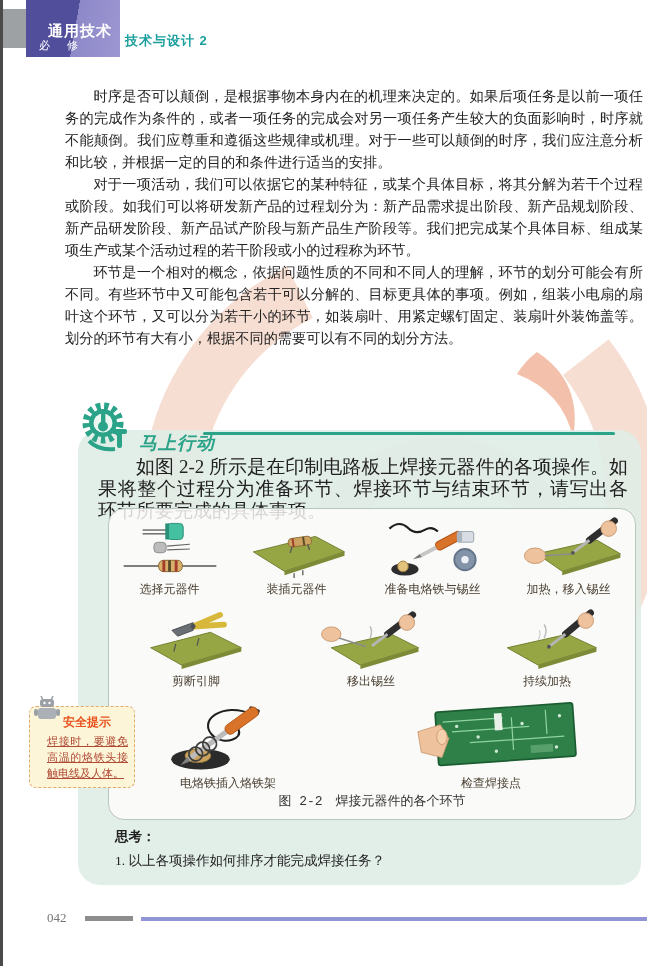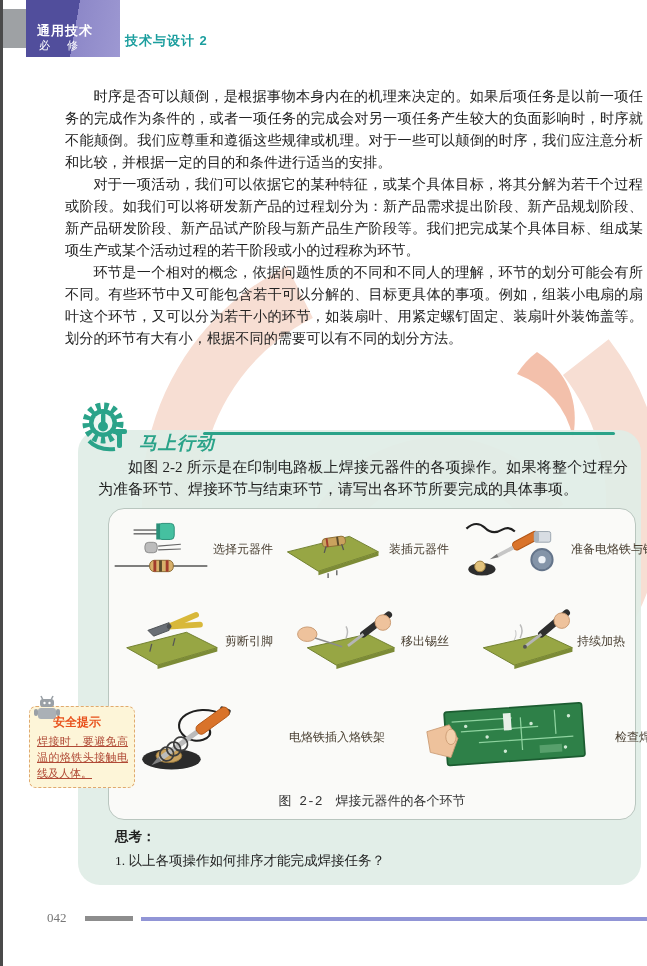--- a/index.html
+++ b/index.html
@@ -12,7 +12,7 @@
   .subject-badge{position:absolute;left:23px;top:0;width:94px;height:57px;z-index:2;
      background:linear-gradient(100deg,#514e9c 52%,#8d88c8 52%,#9d98d2 100%);
      color:#fff;font-family:"Liberation Sans","DejaVu Sans",sans-serif;}
-  .subject-badge .subject{position:absolute;left:11px;top:22px;font-size:13px;font-weight:bold;letter-spacing:1px;}
+  .subject-badge .subject{position:absolute;left:22px;top:22px;font-size:15px;font-weight:bold;letter-spacing:1px;}
   .subject-badge .level{position:absolute;left:13px;top:38px;font-size:11px;letter-spacing:7px;}
   .course-title{position:absolute;left:122px;top:32px;z-index:2;color:#1b9e9e;font-weight:bold;
      font-size:13px;font-family:"Liberation Sans","DejaVu Sans",sans-serif;letter-spacing:1px;}

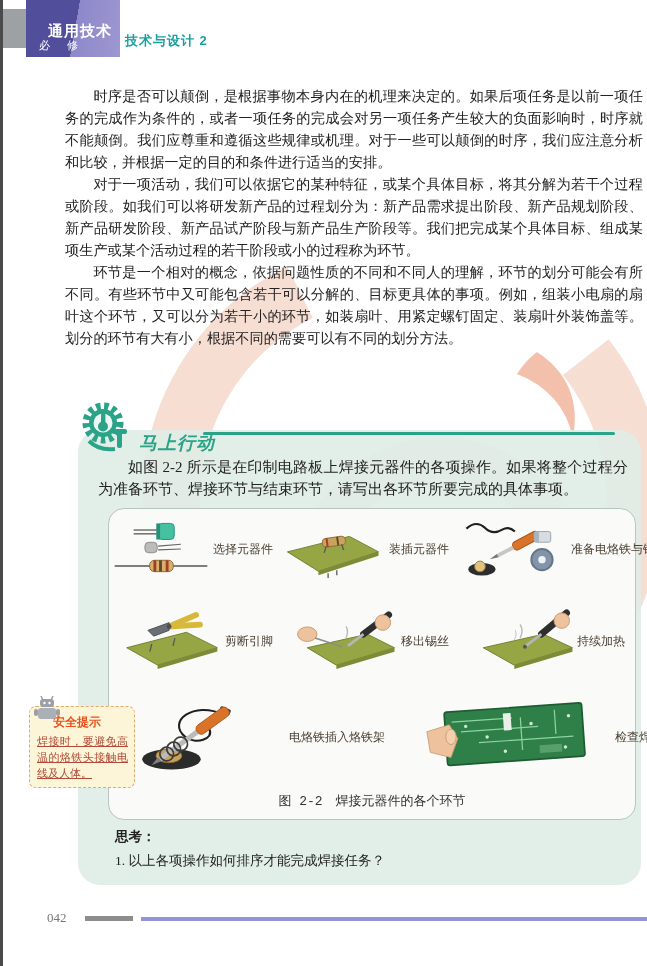--- a/index.html
+++ b/index.html
@@ -28,7 +28,7 @@
   .title-line{position:absolute;left:200px;top:432px;width:412px;height:3px;background:#2aa389;
      border-radius:2px;z-index:2;}
   .activity-intro{position:absolute;left:95px;top:456px;width:530px;z-index:2;margin:0;
-     font-size:15px;line-height:22px;text-indent:2em;text-align:justify;}
+     font-size:19px;line-height:22px;text-indent:2em;text-align:justify;}
   
   .figure-box{position:absolute;left:105px;top:508px;width:528px;height:312px;z-index:2;
      background:rgba(255,253,251,0.82);border:1.5px solid #b9c6bf;border-radius:16px;box-sizing:border-box;}

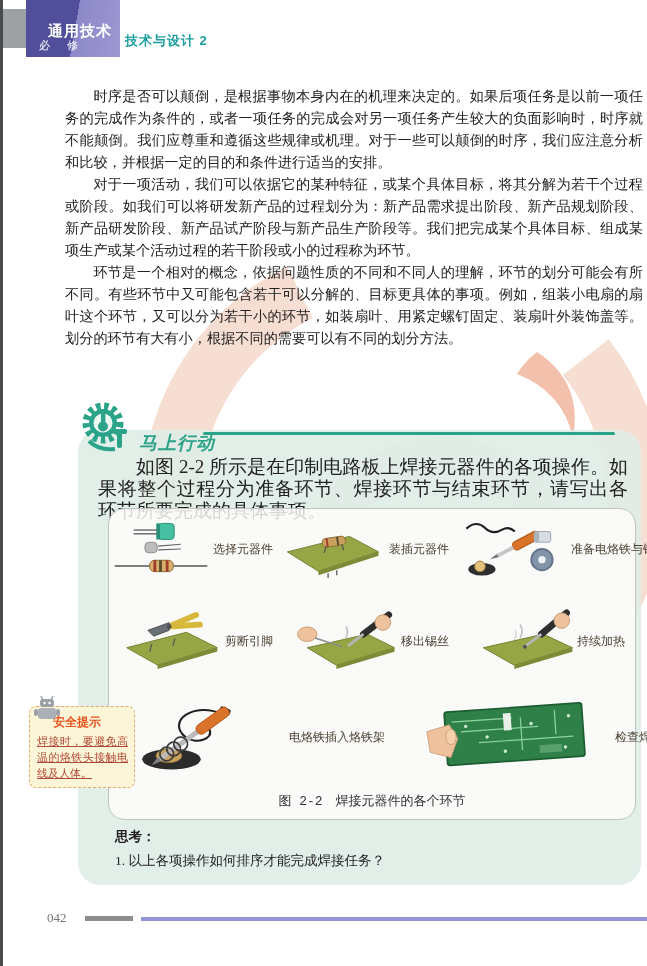--- a/index.html
+++ b/index.html
@@ -34,7 +34,7 @@
      background:rgba(255,253,251,0.82);border:1.5px solid #b9c6bf;border-radius:16px;box-sizing:border-box;}
   .fig-row{position:absolute;left:0;width:100%;display:flex;justify-content:space-around;align-items:flex-end;}
   .row1{top:8px;}  .row2{top:100px;} .row3{top:190px;}
-  .cell{display:flex;flex-direction:row;align-items:center;}
+  .cell{display:flex;flex-direction:column;align-items:center;}
   .step-label{font-size:12px;color:#4a4033;margin-top:2px;white-space:nowrap;}
   .fig-caption{position:absolute;left:0;top:283px;width:100%;text-align:center;font-size:13px;color:#333;font-family:Liberation Mono, monospace;}
   

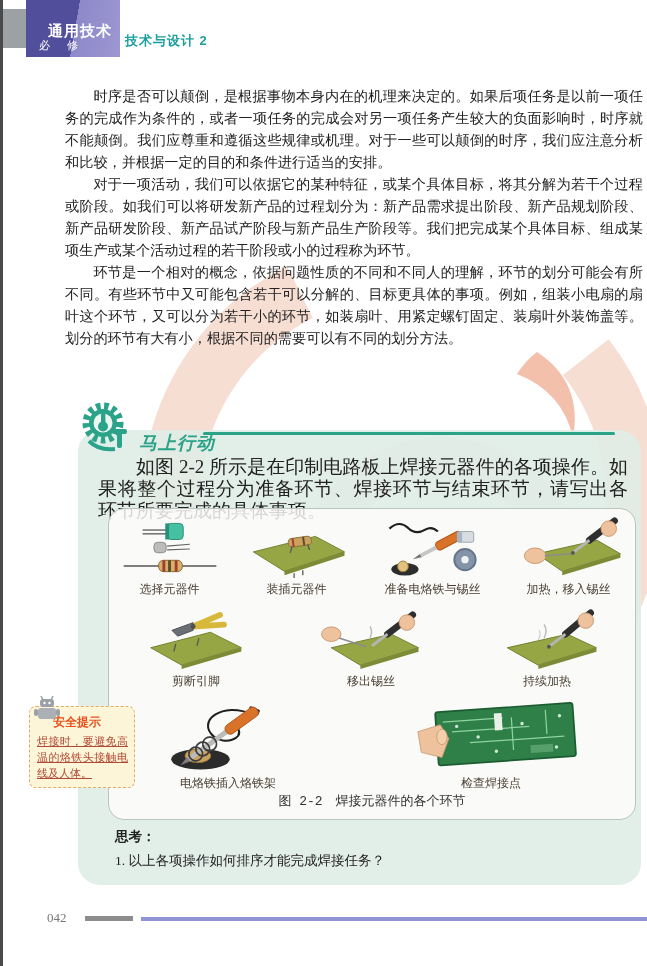--- a/index.html
+++ b/index.html
@@ -39,7 +39,7 @@
   .fig-caption{position:absolute;left:0;top:283px;width:100%;text-align:center;font-size:13px;color:#333;font-family:Liberation Mono, monospace;}
   
   .safety-box{position:absolute;left:26px;top:706px;width:106px;z-index:3;box-sizing:border-box;
-     background:#fdf5d8;border:1.5px dashed #e0a96e;border-radius:7px;padding:7px 6px 6px 7px;}
+     background:#fdf5d8;border:1.5px dashed #e0a96e;border-radius:7px;padding:7px 6px 6px 17px;}
   .safety-title{color:#e8511c;font-weight:bold;font-size:12px;margin-left:16px;margin-bottom:2px;
      font-family:"Liberation Sans","DejaVu Sans",sans-serif;}
   .safety-text{font-size:11px;line-height:16px;color:#b04a36;text-align:justify;text-decoration:underline;}

